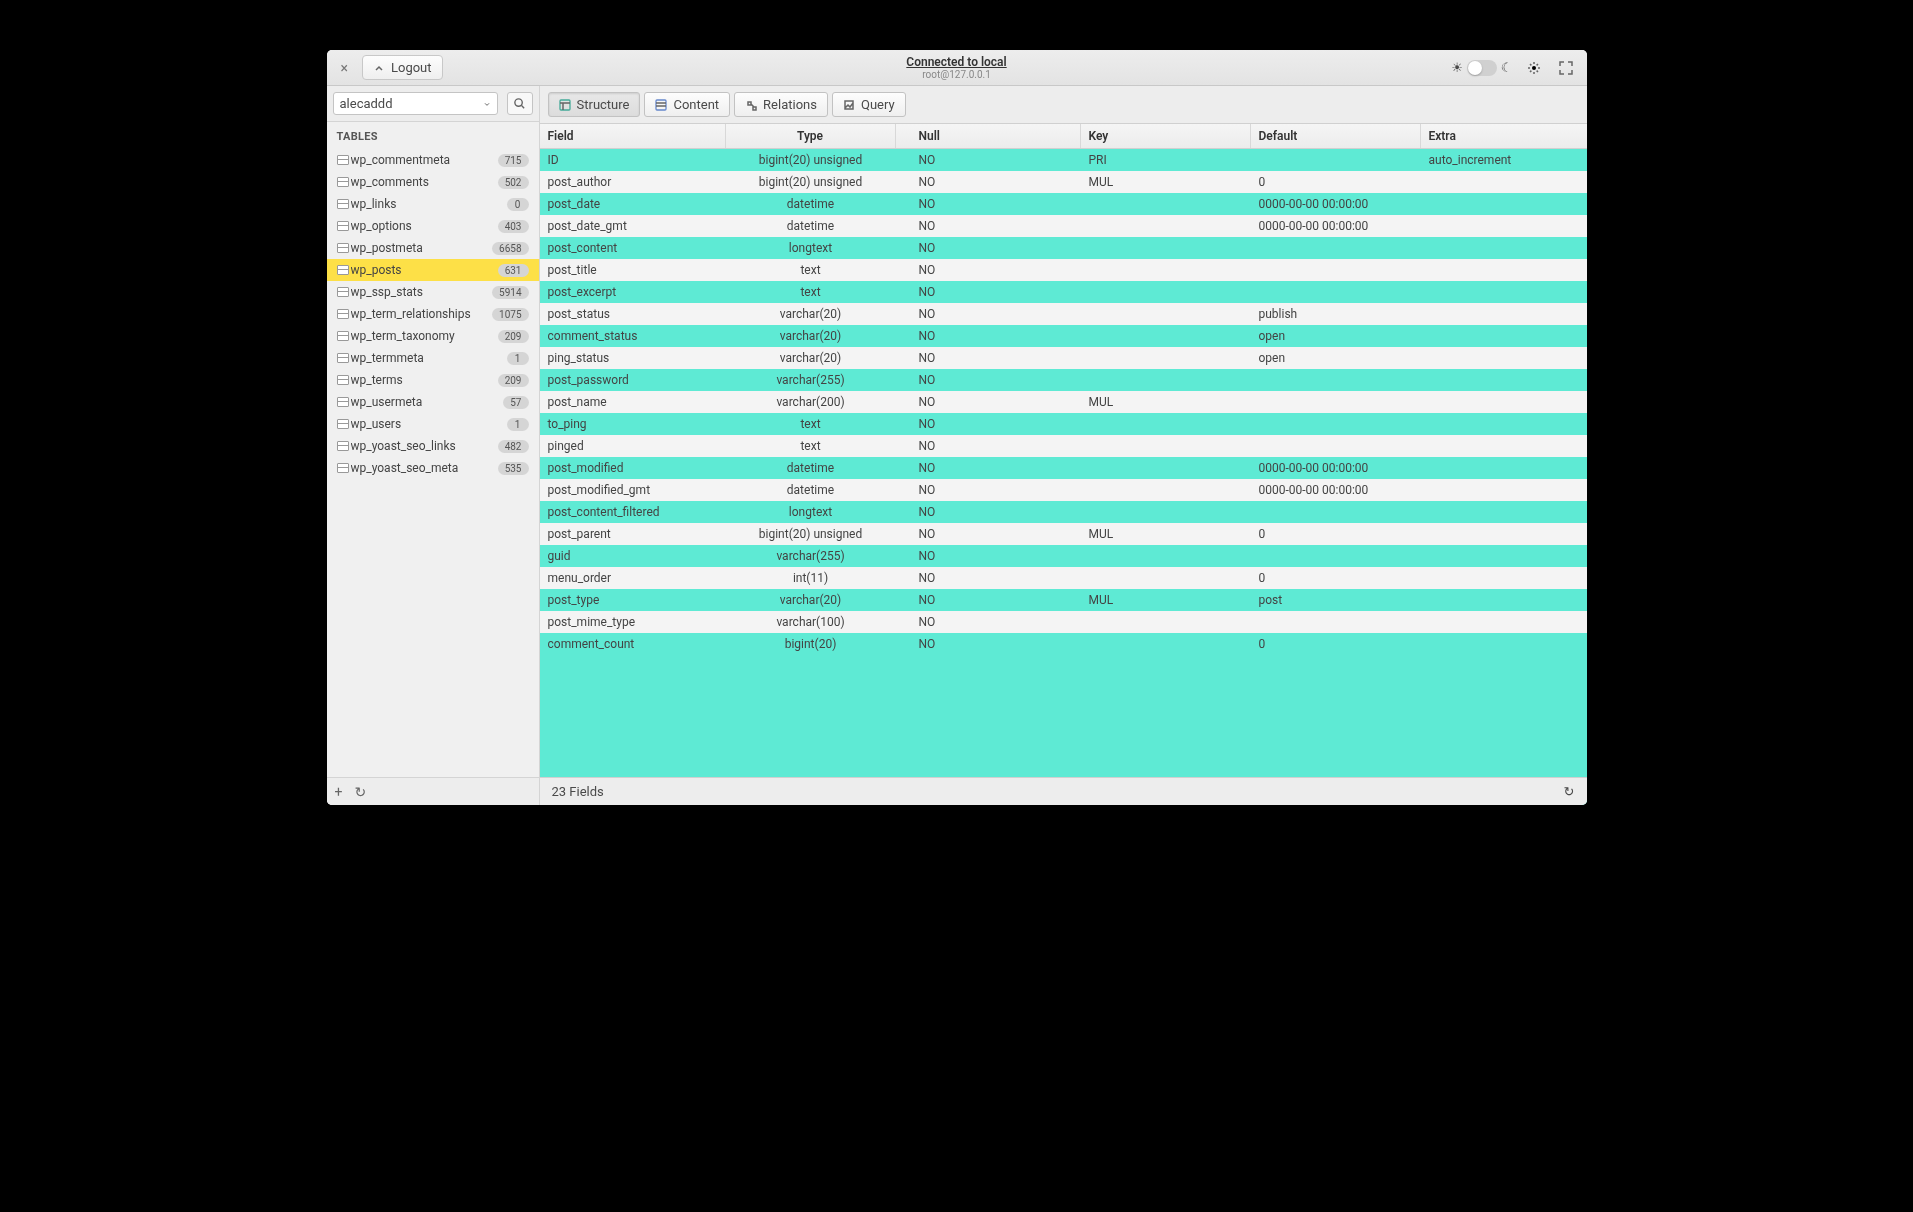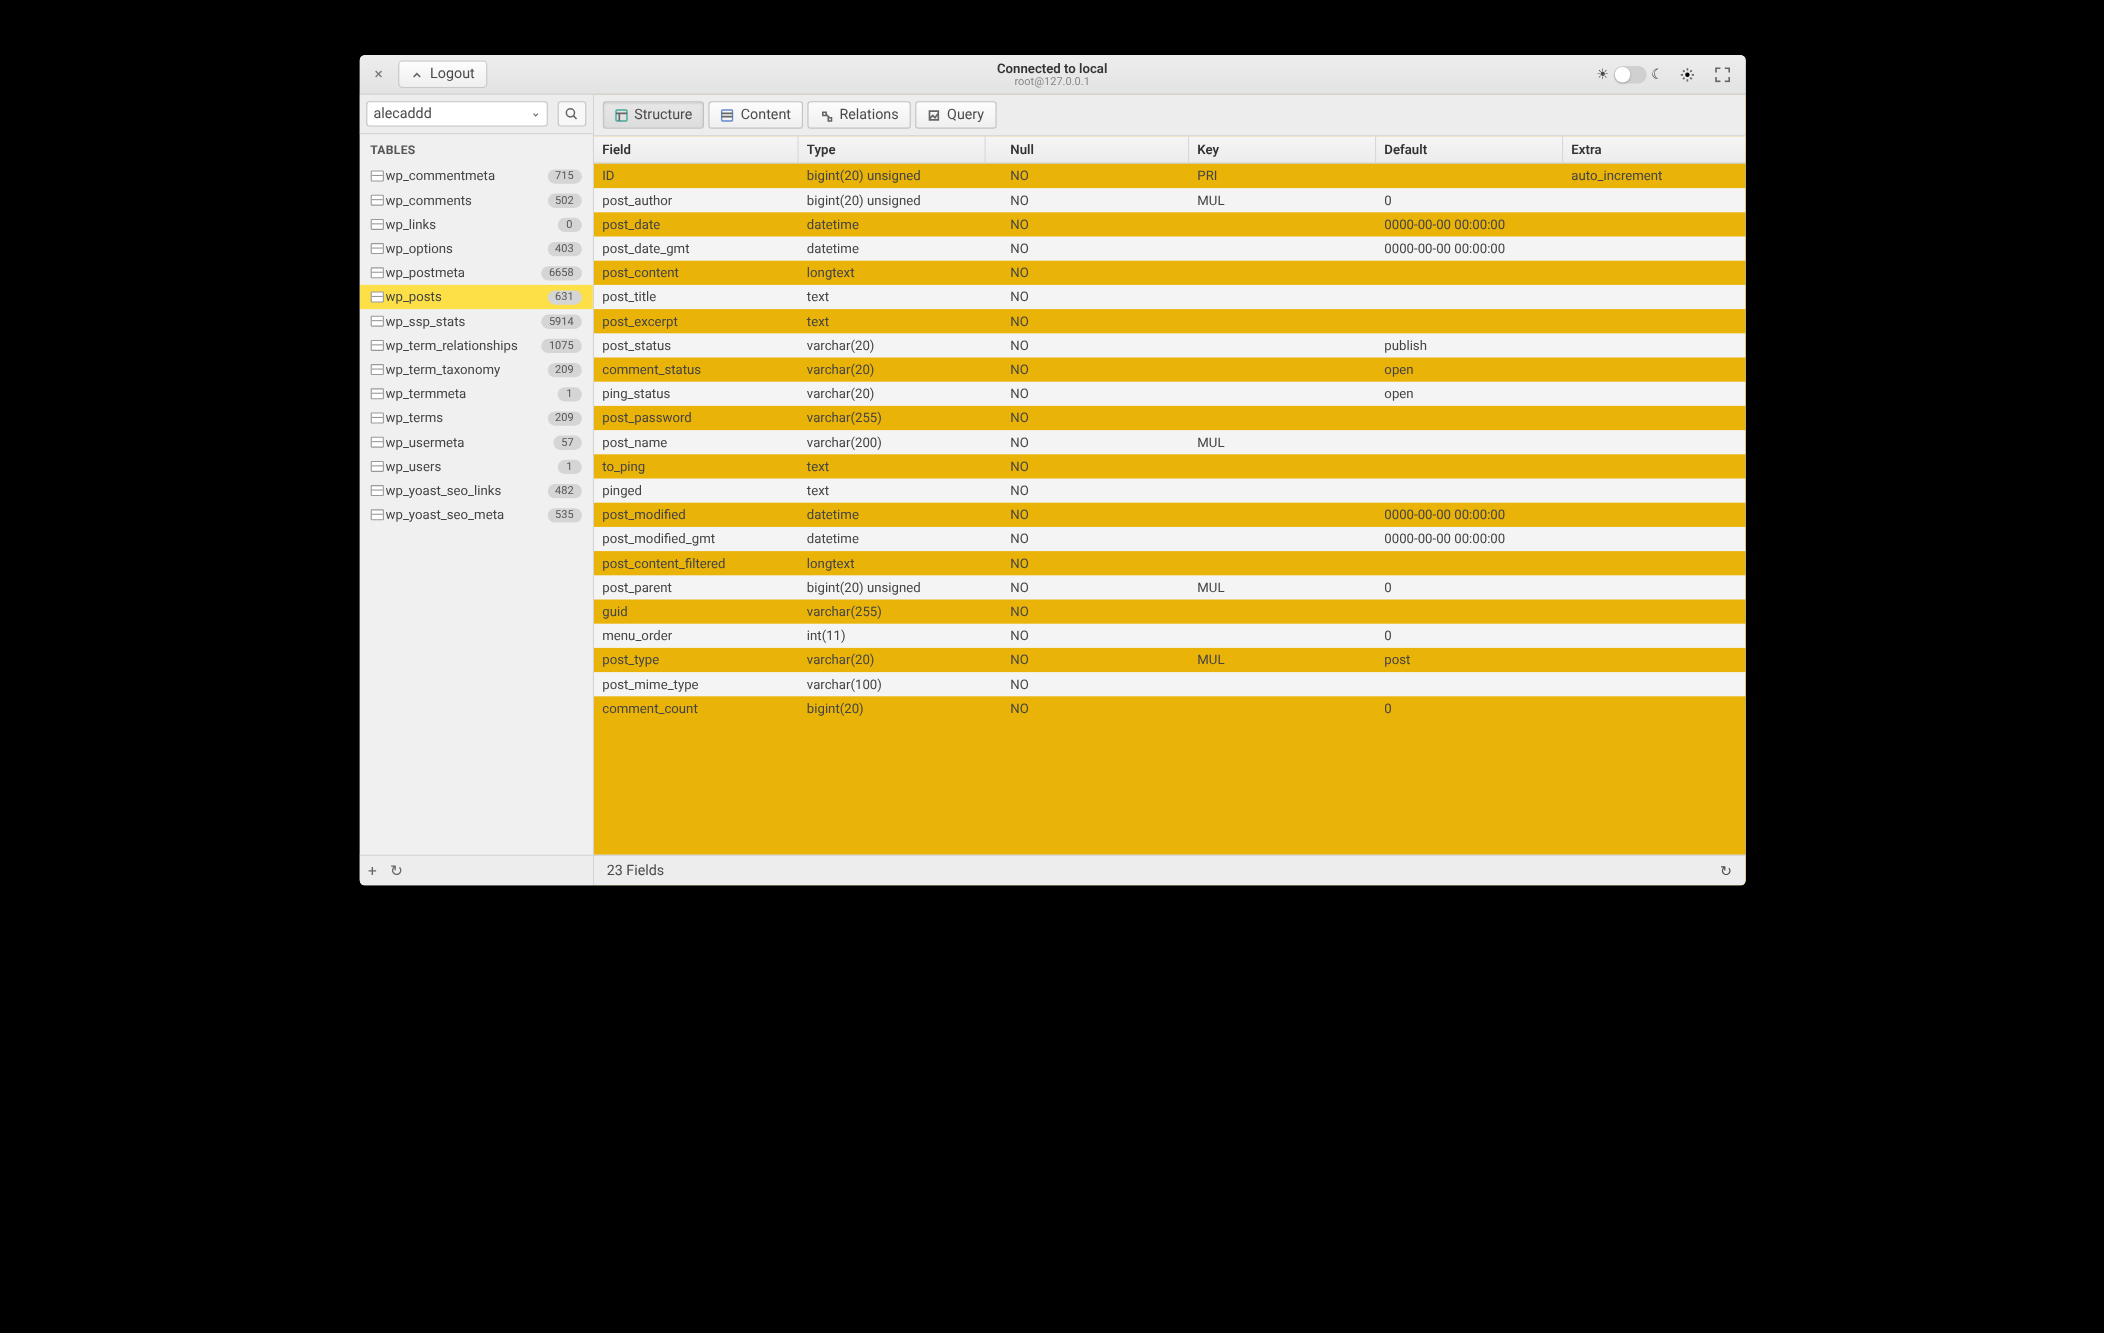--- a/index.html
+++ b/index.html
@@ -10,7 +10,7 @@
 .logout-btn { margin-left:10px; background:linear-gradient(#fdfdfd,#efefef); border:1px solid #c8c8c8; border-radius:4px; padding:4px 10px; display:flex; align-items:center; gap:6px; cursor:pointer;justify-content:space-between; }
 .logout-btn svg { width:12px; height:12px; }
 .titlebar-center { position:absolute; left:50%; transform:translateX(-50%); text-align:center; }
-.titlebar-center .t1 { font-weight:600; color:#333; font-size:12px; }
+.titlebar-center .t1 { font-weight:600; color:#333; font-size:12px;text-decoration:underline; }
 .titlebar-center .t2 { font-size:10px; color:#888; }
 .titlebar-right { margin-left:auto; display:flex; align-items:center; gap:10px; }
 .toggle-wrap { display:flex; align-items:center; gap:4px; color:#999; }

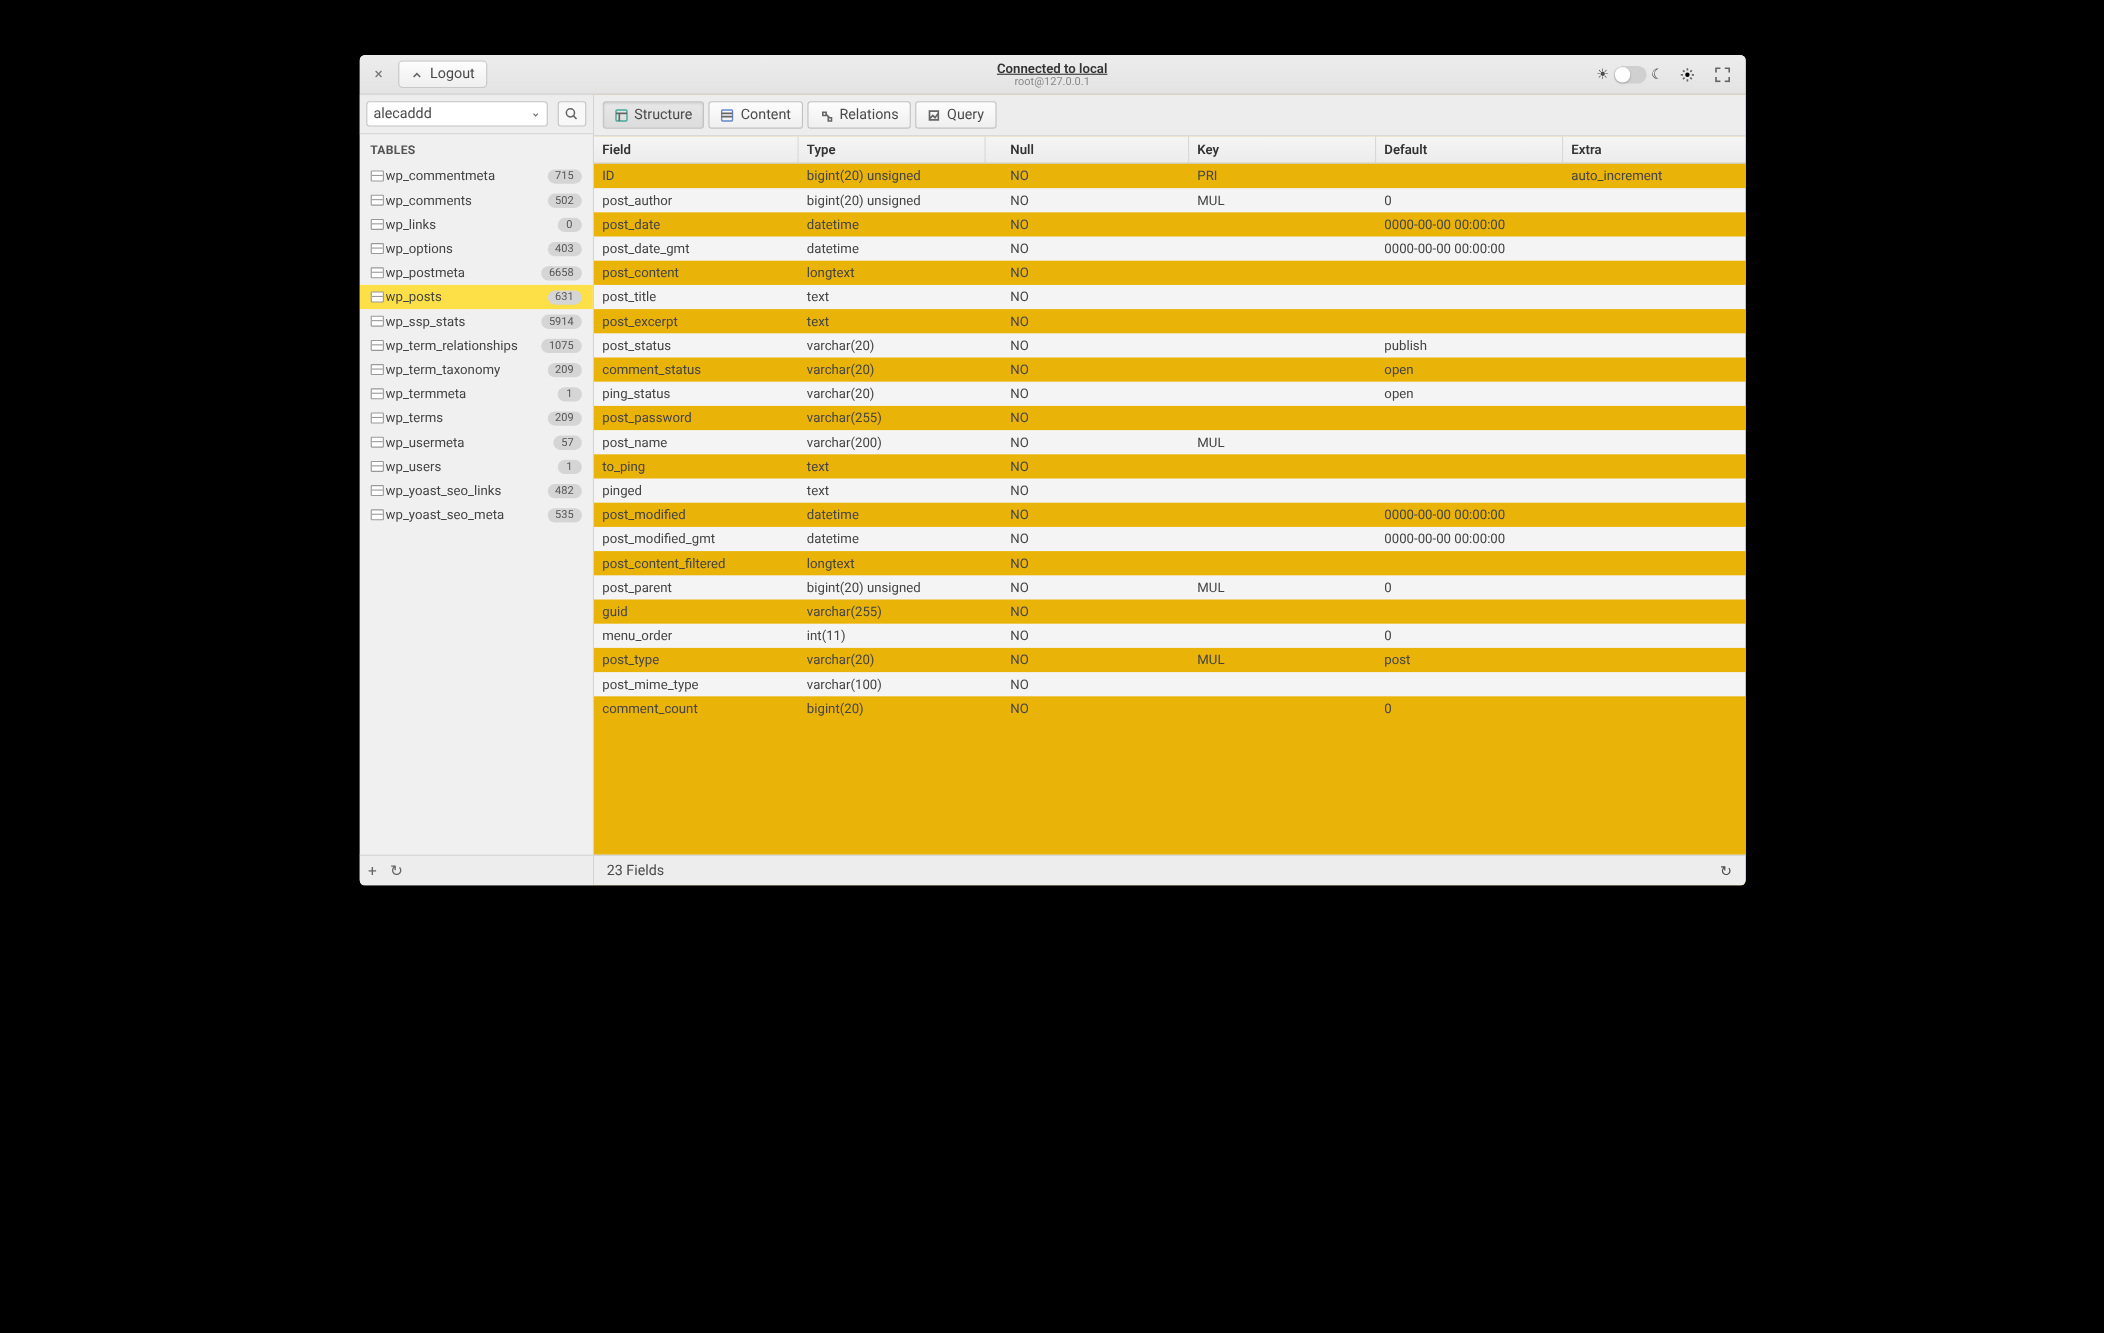--- a/index.html
+++ b/index.html
@@ -33,7 +33,7 @@
 .tbl-item .cnt { background:#d5d5d5; border-radius:9px; padding:1px 7px; font-size:10px; color:#555; min-width:22px; text-align:center; }
 .sb-footer { height:28px; border-top:1px solid #d4d4d4; display:flex; align-items:center; padding:0 8px; gap:12px; background:#ededed; }
 .sb-footer span { color:#666; cursor:pointer; font-size:14px; }
-.main { flex:1; display:flex; flex-direction:column; background:#eab308; min-width:0; }
+.main { flex:1; display:flex; flex-direction:column; background:#5eead4; min-width:0; }
 .toolbar { background:#ededed; border-bottom:1px solid #d0d0d0; padding:6px 8px; display:flex; gap:4px; }
 .tab-btn { background:linear-gradient(#fdfdfd,#efefef); border:1px solid #c2c2c2; border-radius:3px; padding:4px 10px; display:flex; align-items:center; gap:6px; cursor:pointer; font-size:12px; color:#333; }
 .tab-btn.active { background:linear-gradient(#e8e8e8,#dcdcdc); box-shadow:inset 0 1px 2px rgba(0,0,0,.12); }

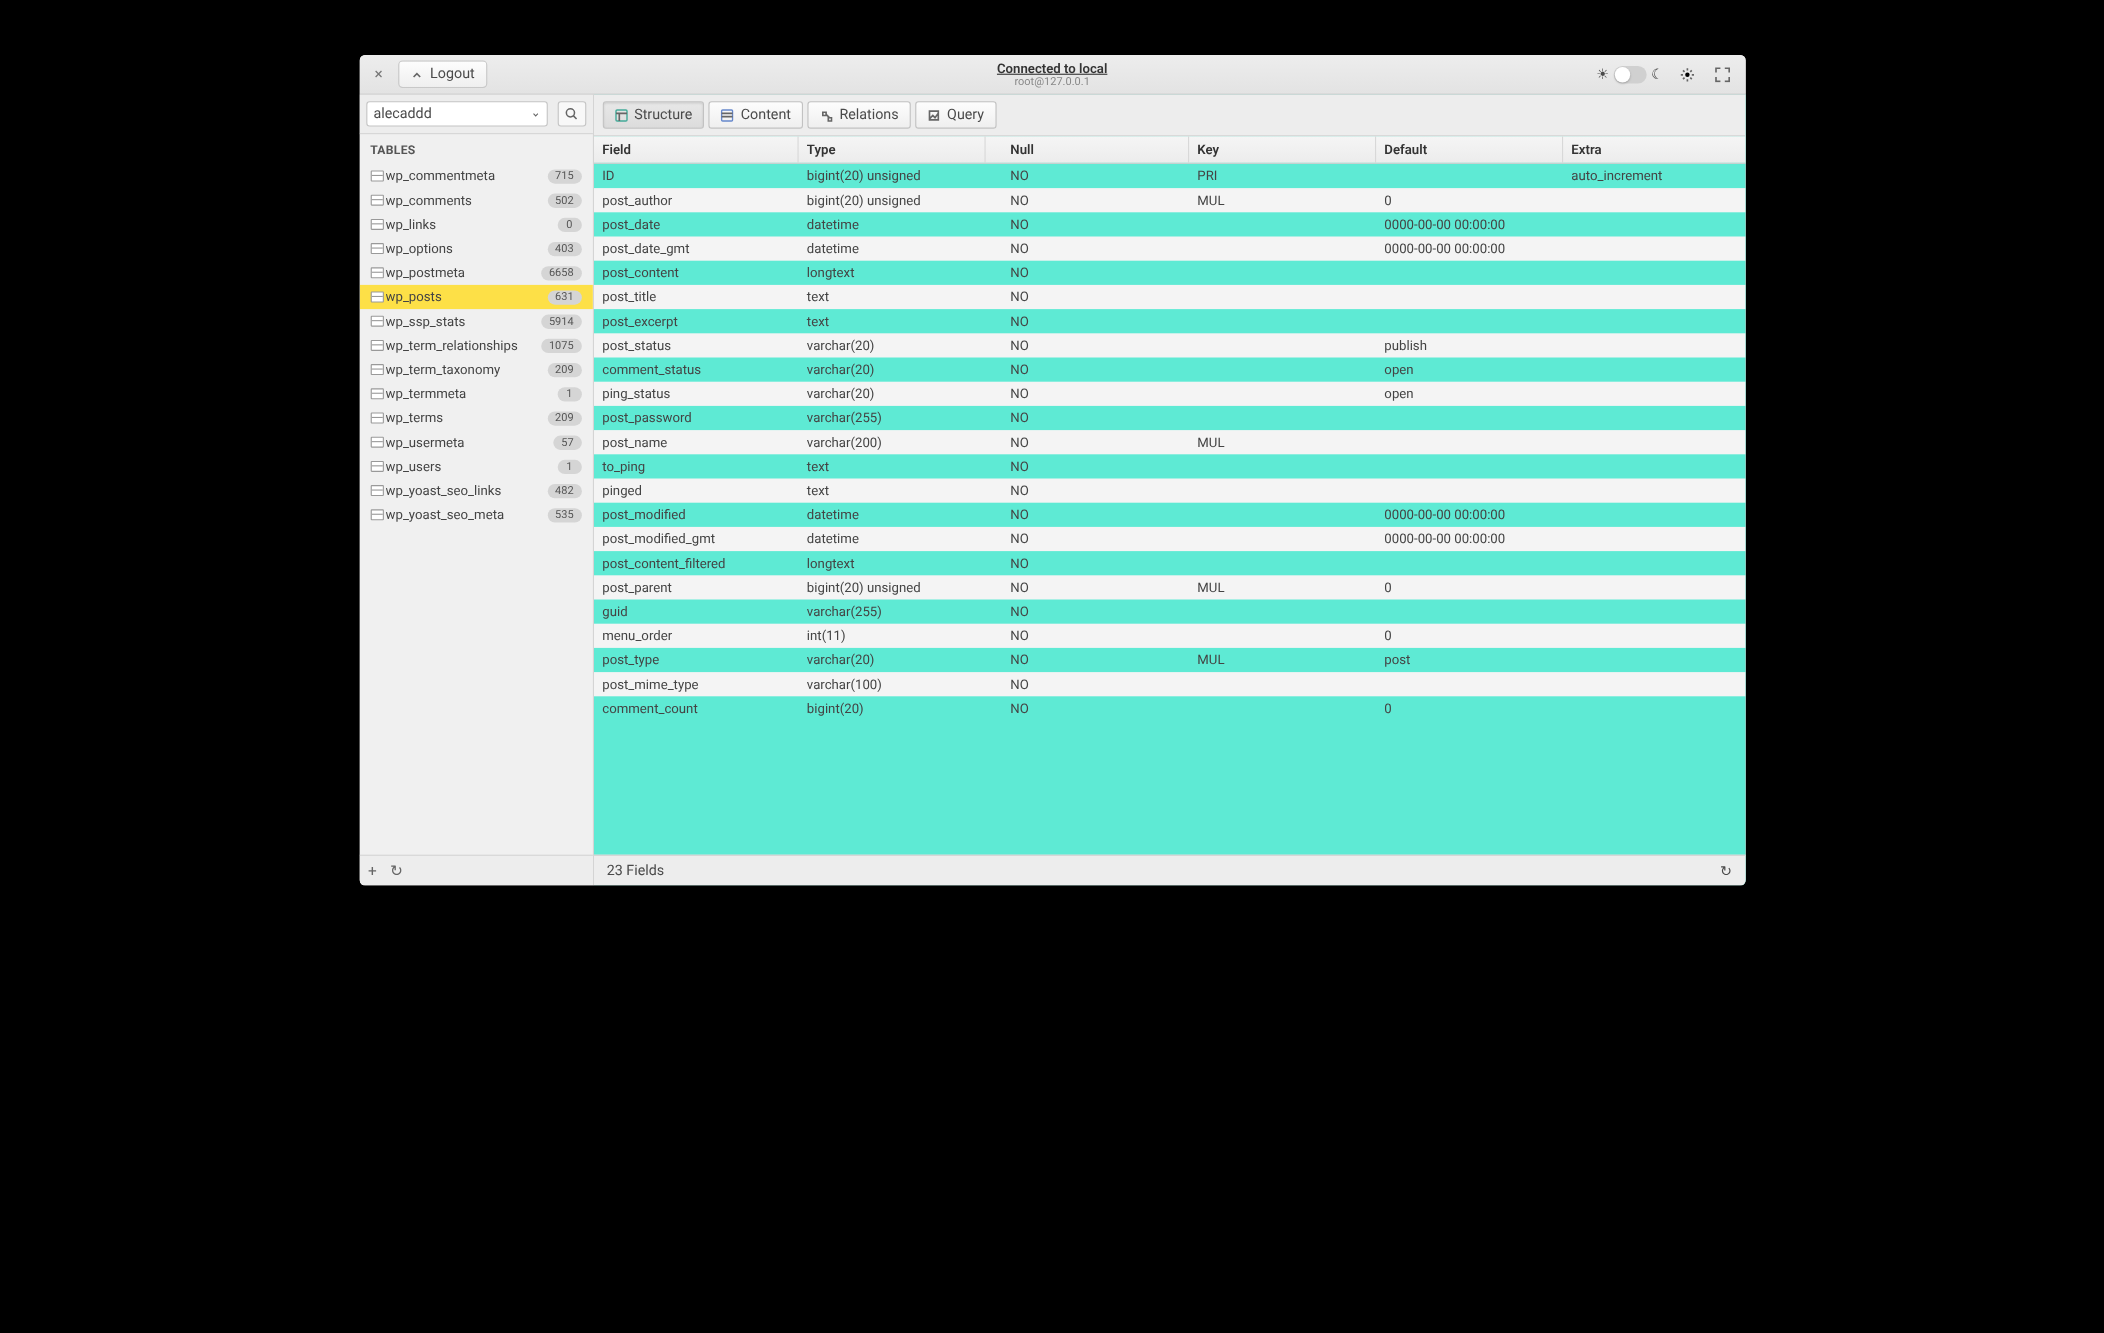--- a/index.html
+++ b/index.html
@@ -41,7 +41,7 @@
 .cols-header { display:flex; background:linear-gradient(#f5f5f5,#ececec); border-bottom:1px solid #d0d0d0; }
 .cols-header div { padding:5px 8px; font-weight:600; font-size:12px; color:#333; border-right:1px solid #d8d8d8; }
 .col-field { width:186px; }
-.col-type { width:170px; }
+.col-type { width:170px;text-align:center; }
 .col-null { width:170px;margin-left:15px; }
 .col-key { width:170px; }
 .col-default { width:170px; }

